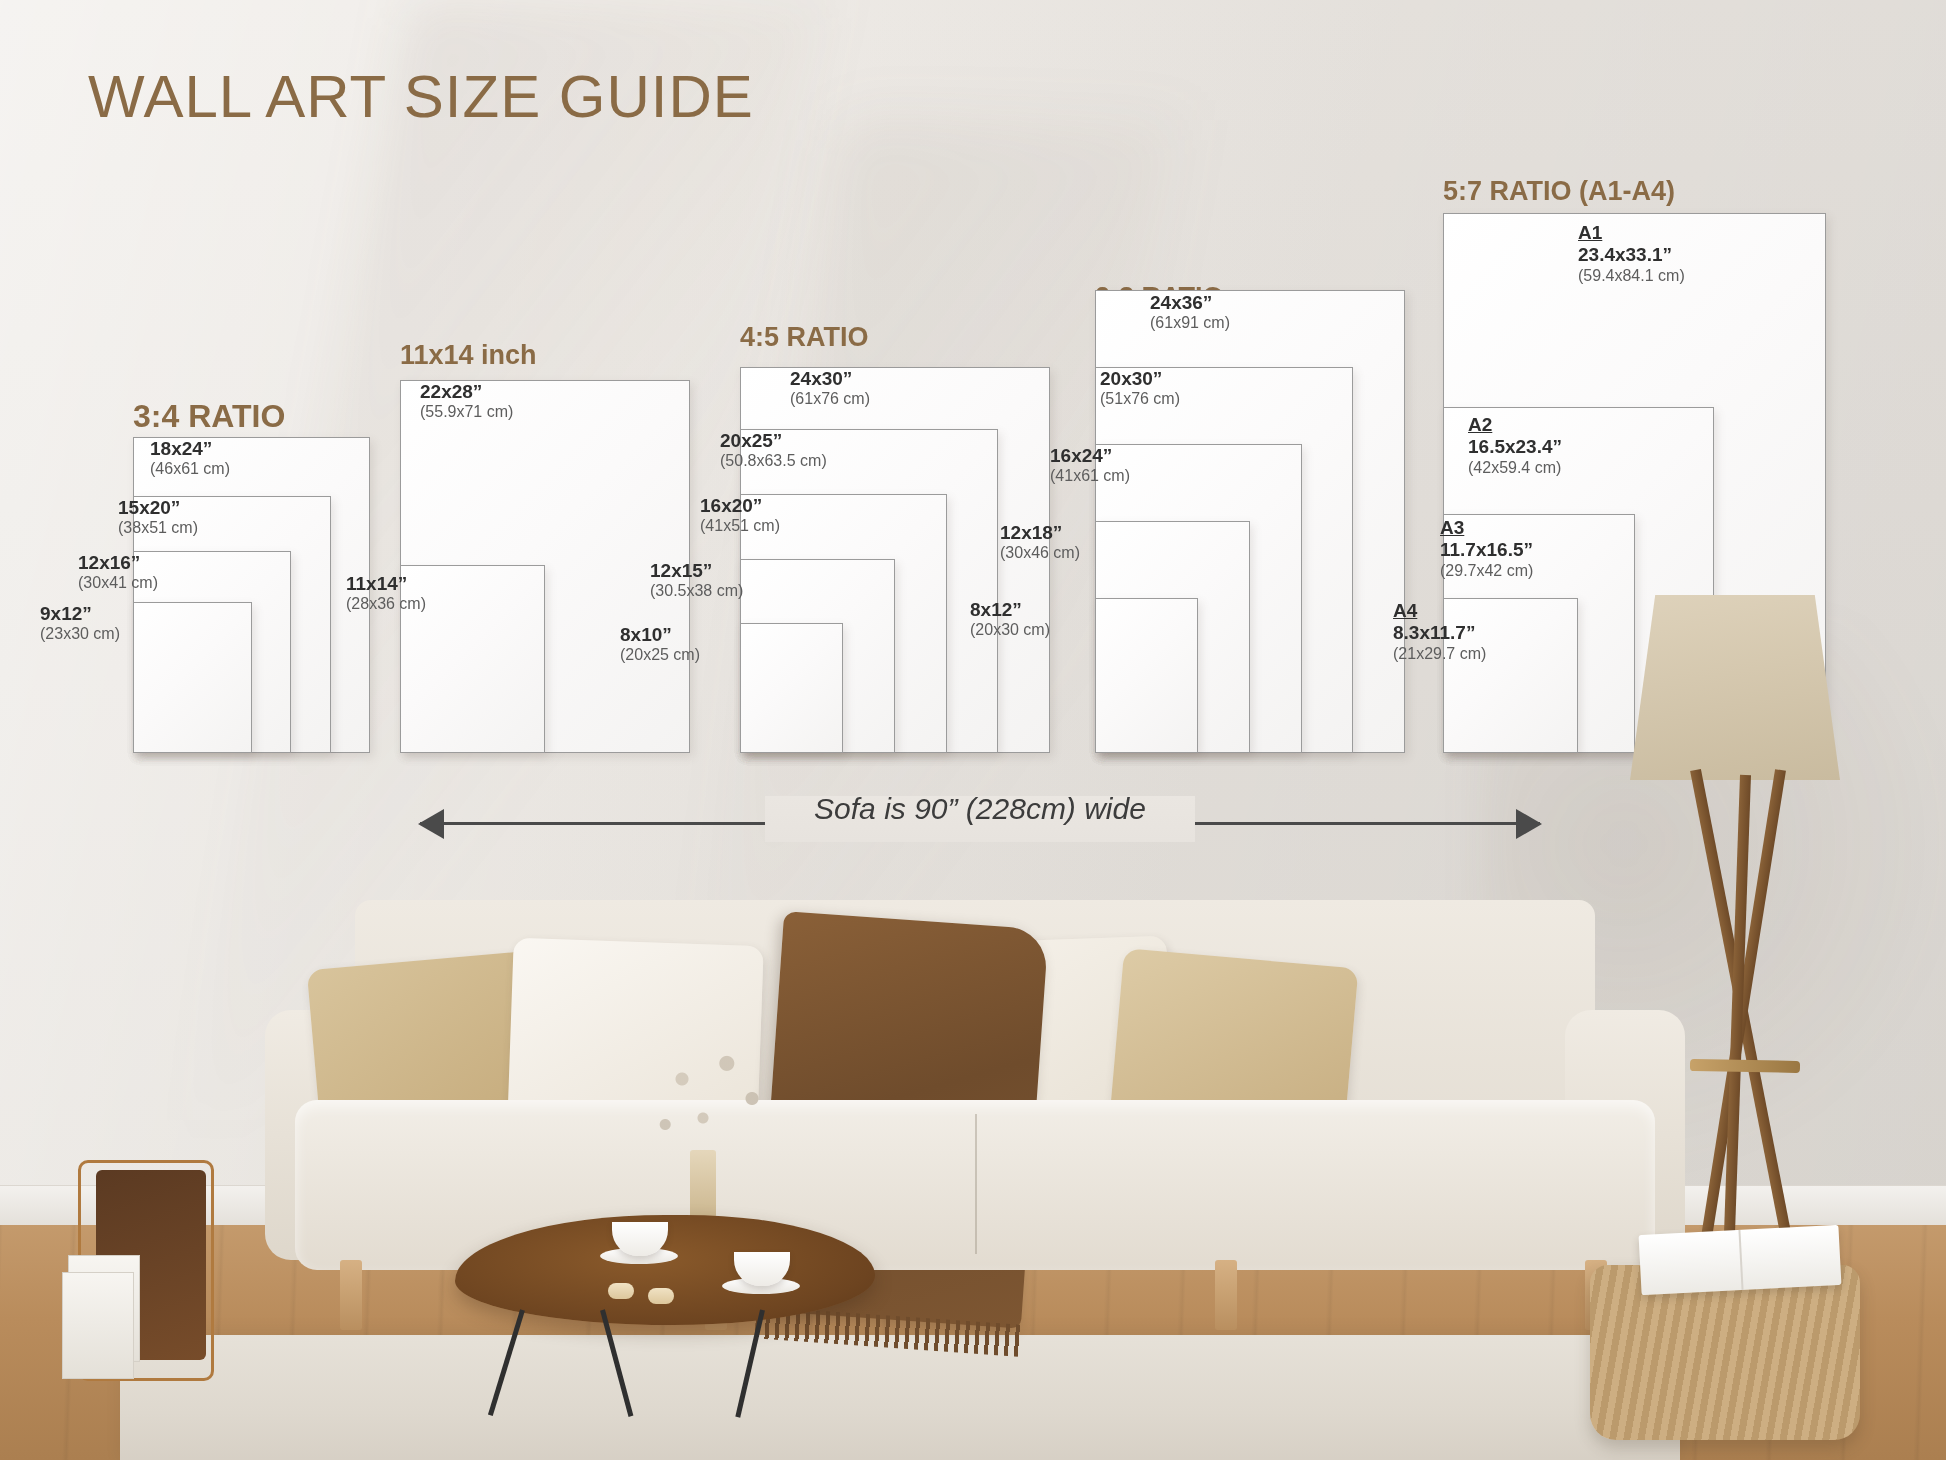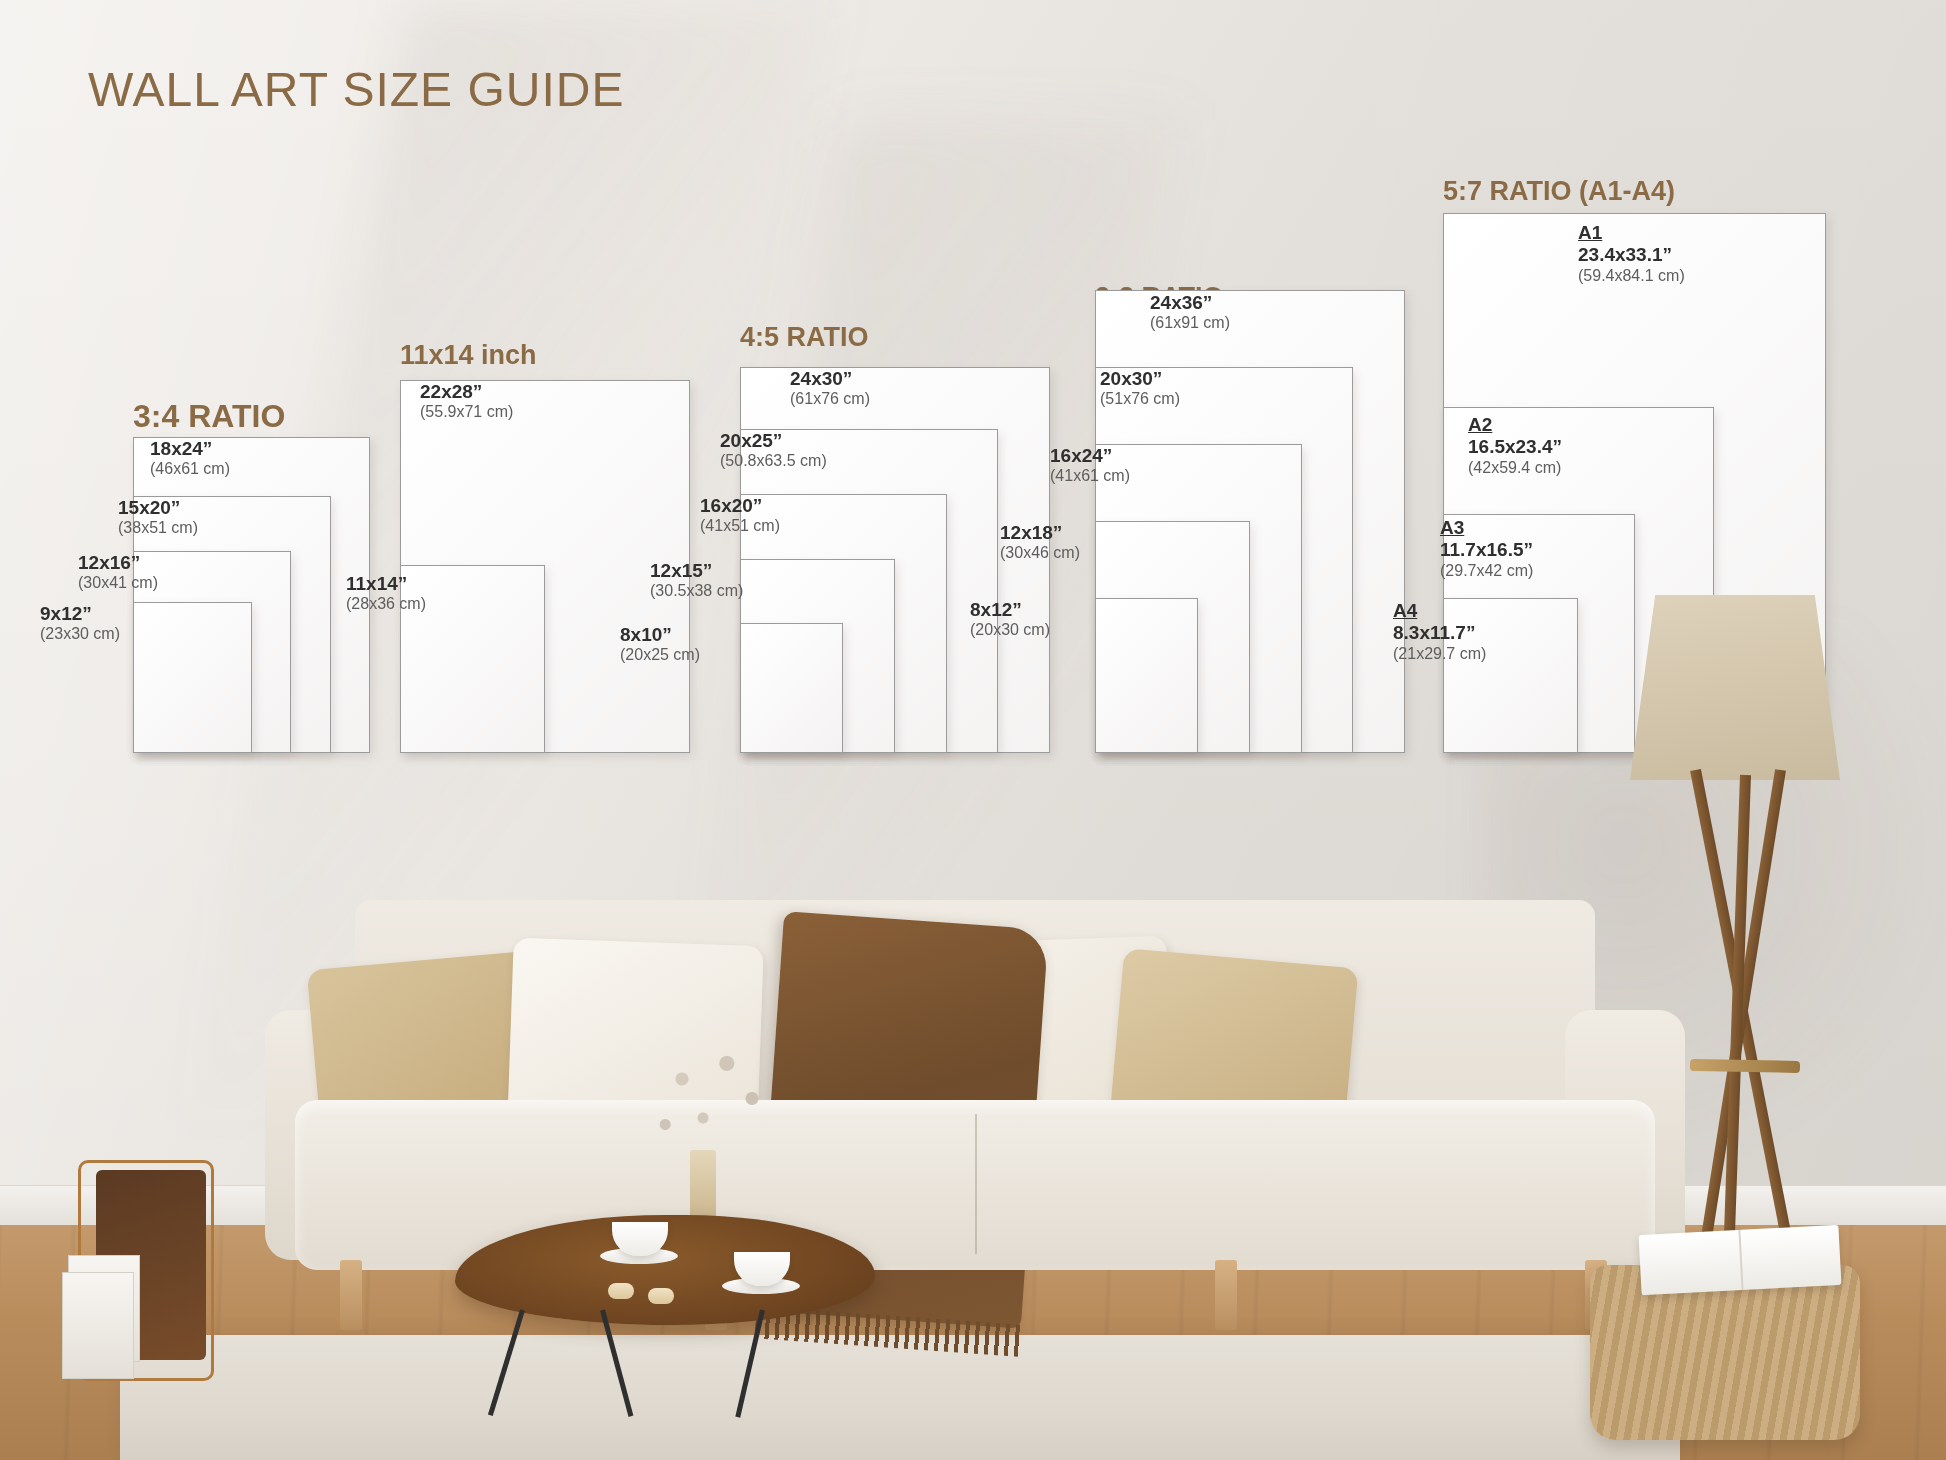--- a/index.html
+++ b/index.html
@@ -75,7 +75,7 @@
   .title {
     position: absolute;
     left: 88px; top: 62px;
-    font-size: 48px;
+    font-size: 60px;
     letter-spacing: 1px;
     color: #8a6b46;
     font-weight: 400;

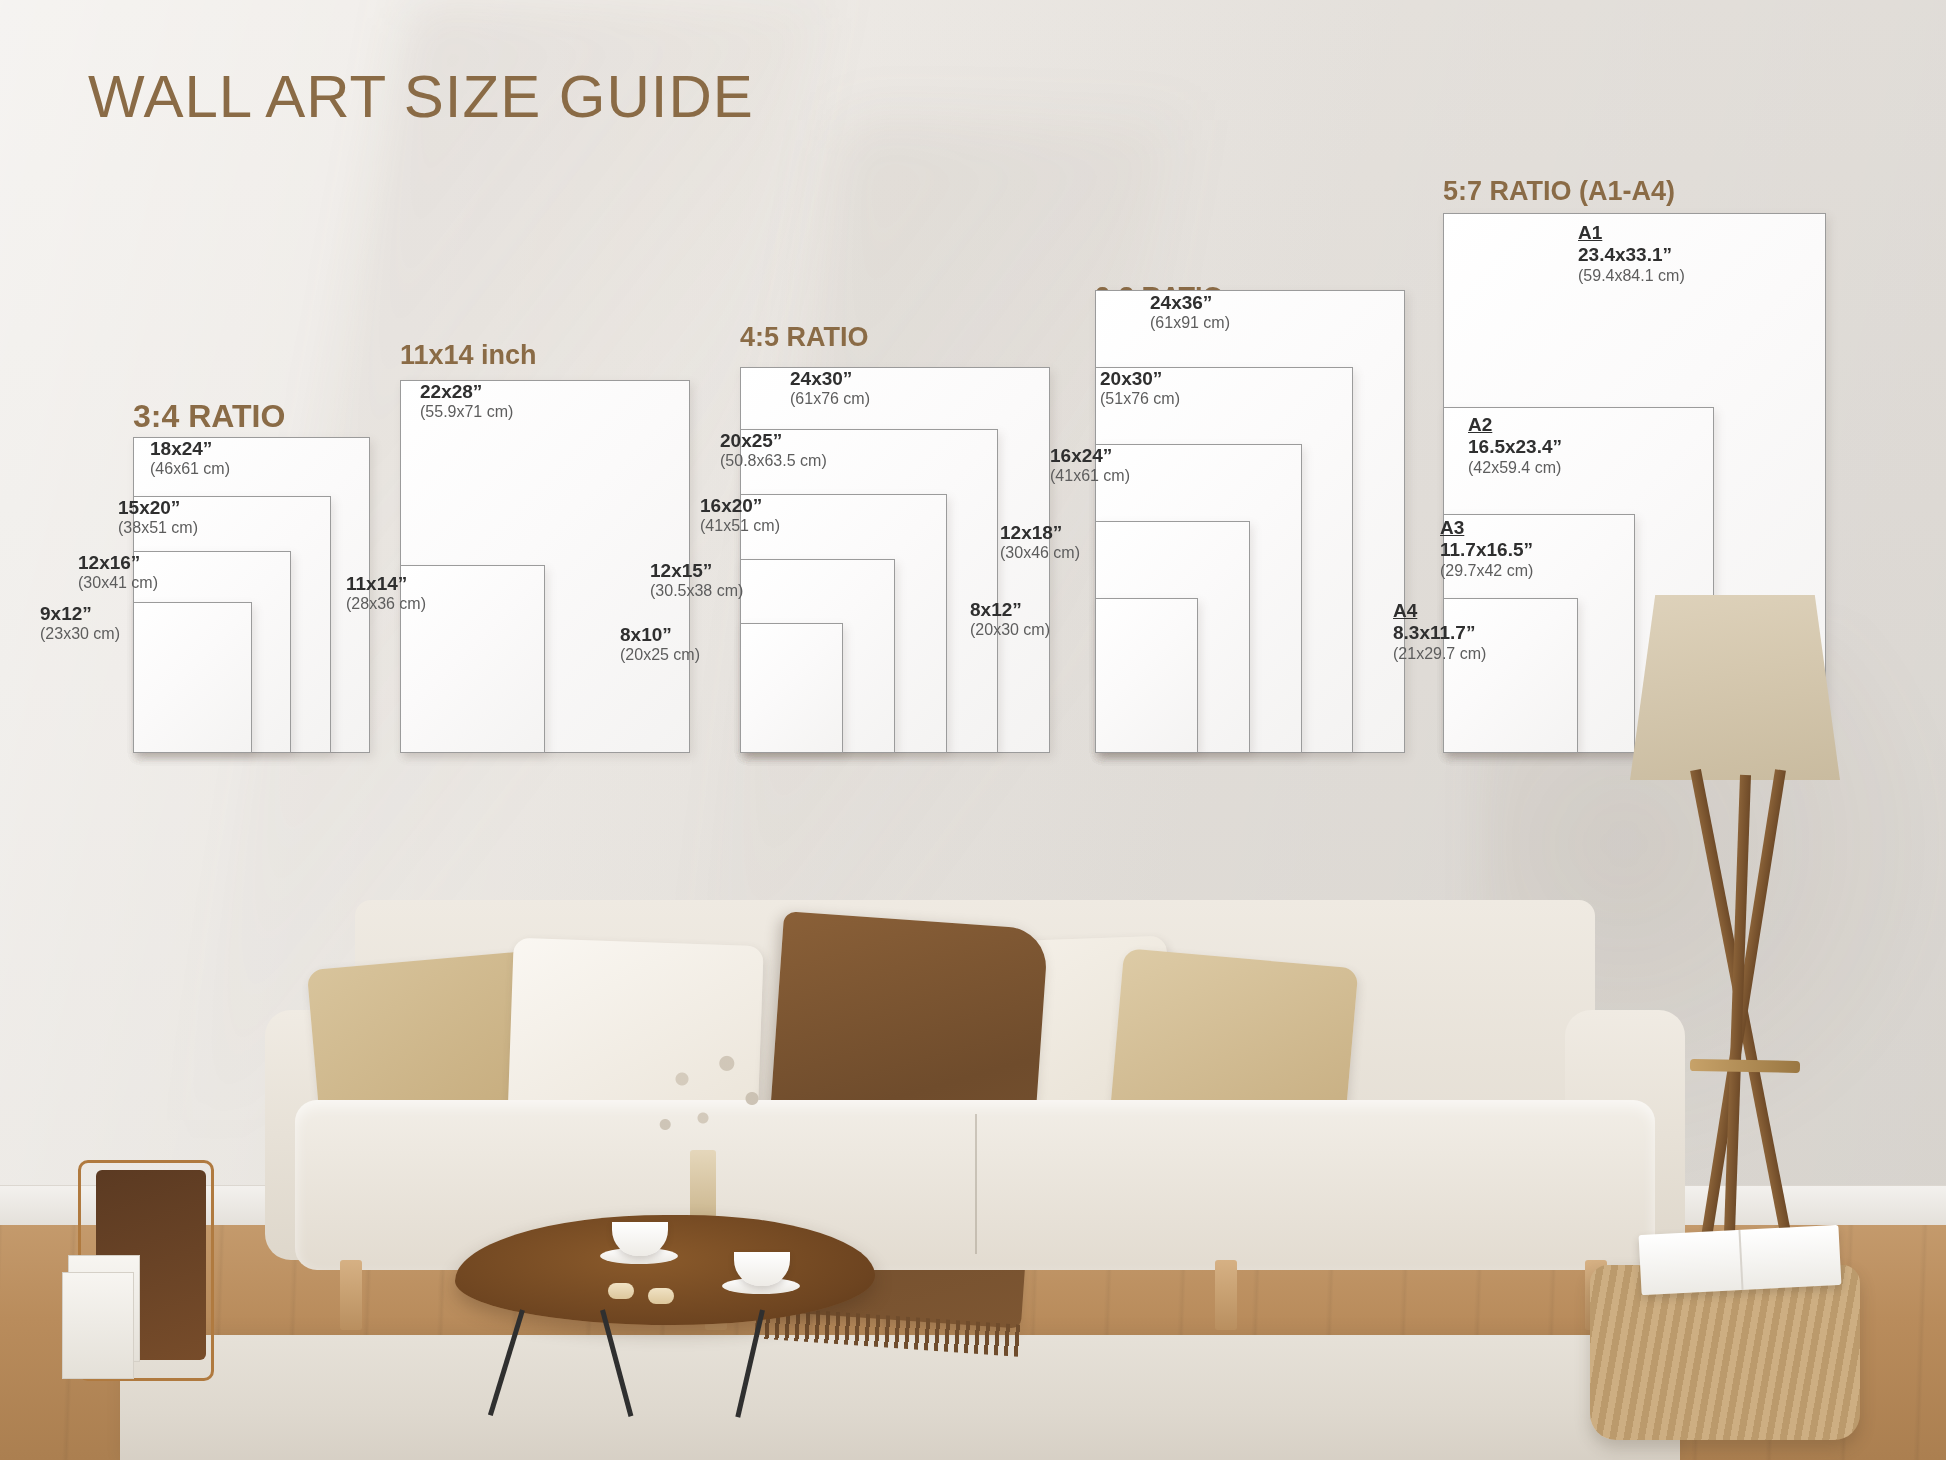--- a/index.html
+++ b/index.html
@@ -467,6 +467,13 @@
     </div>
   </div>
 
+  <div class="sofa-note">
+    <div class="line"></div>
+    <div class="ah-l"></div>
+    <div class="ah-r"></div>
+    <div class="txt-bg"></div>
+    <div class="txt">Sofa is 90” (228cm) wide</div>
+  </div>
 
   <div class="sofa">
     <div class="sofa-back"></div>

